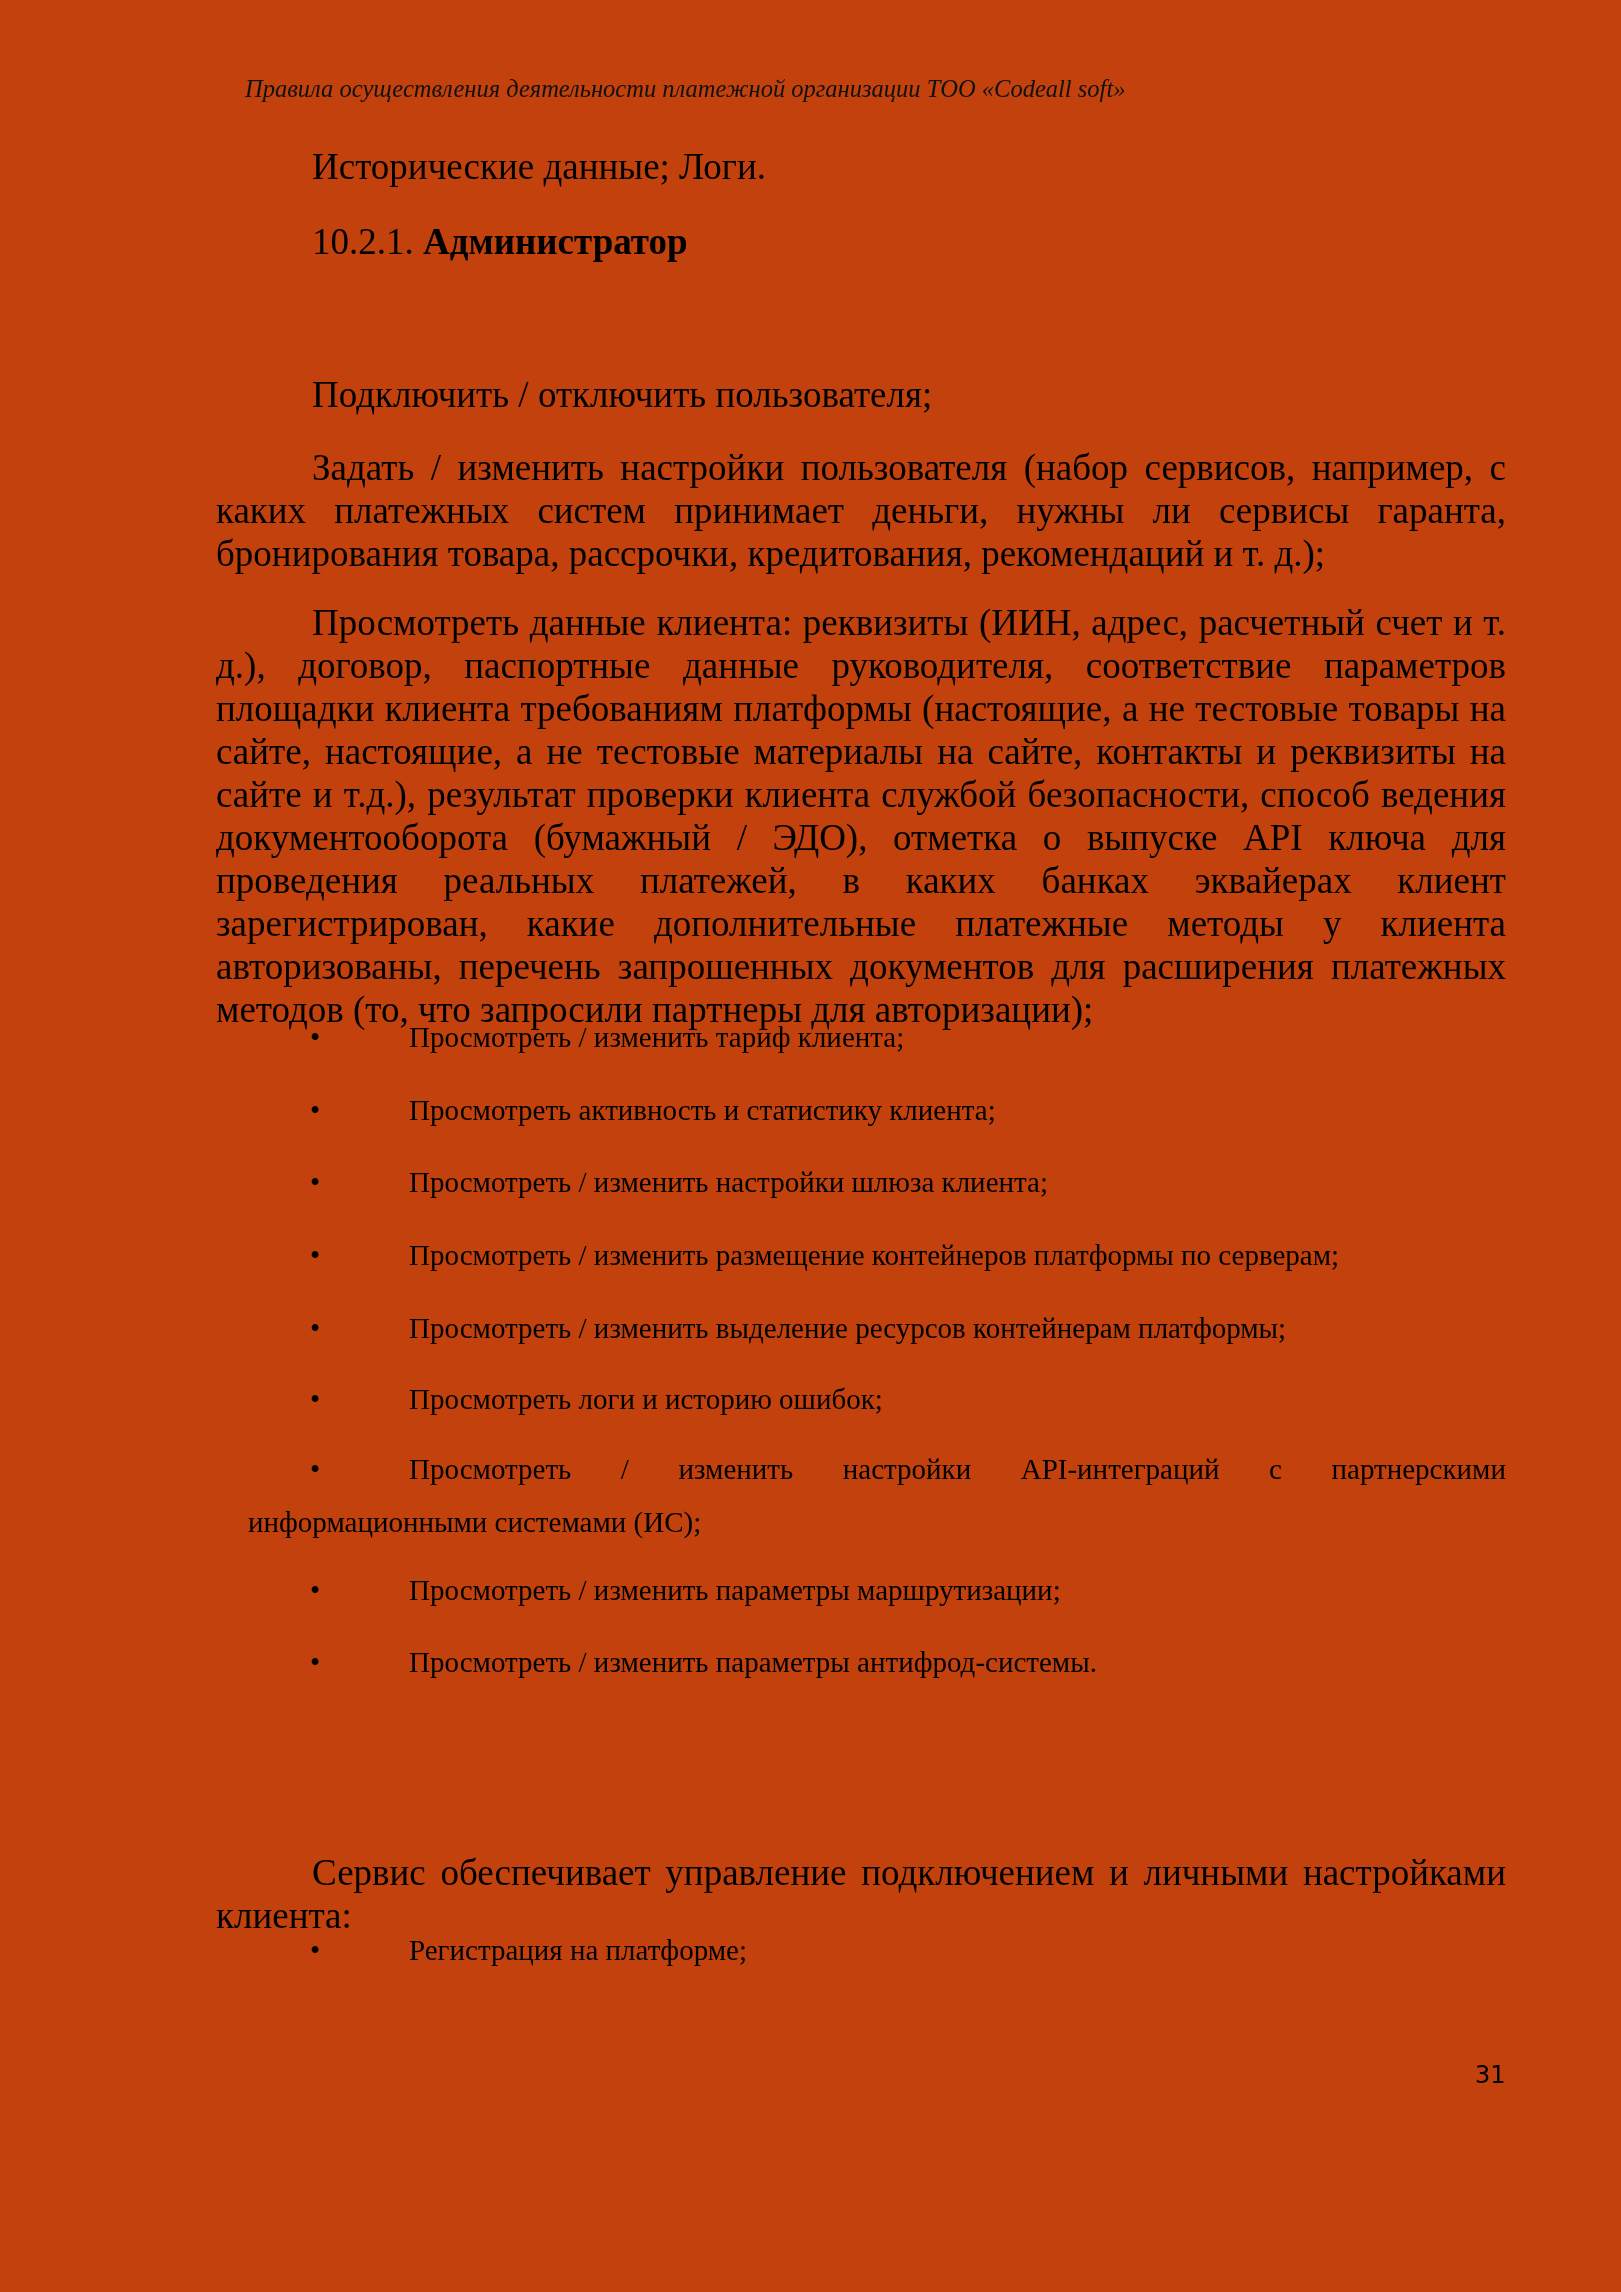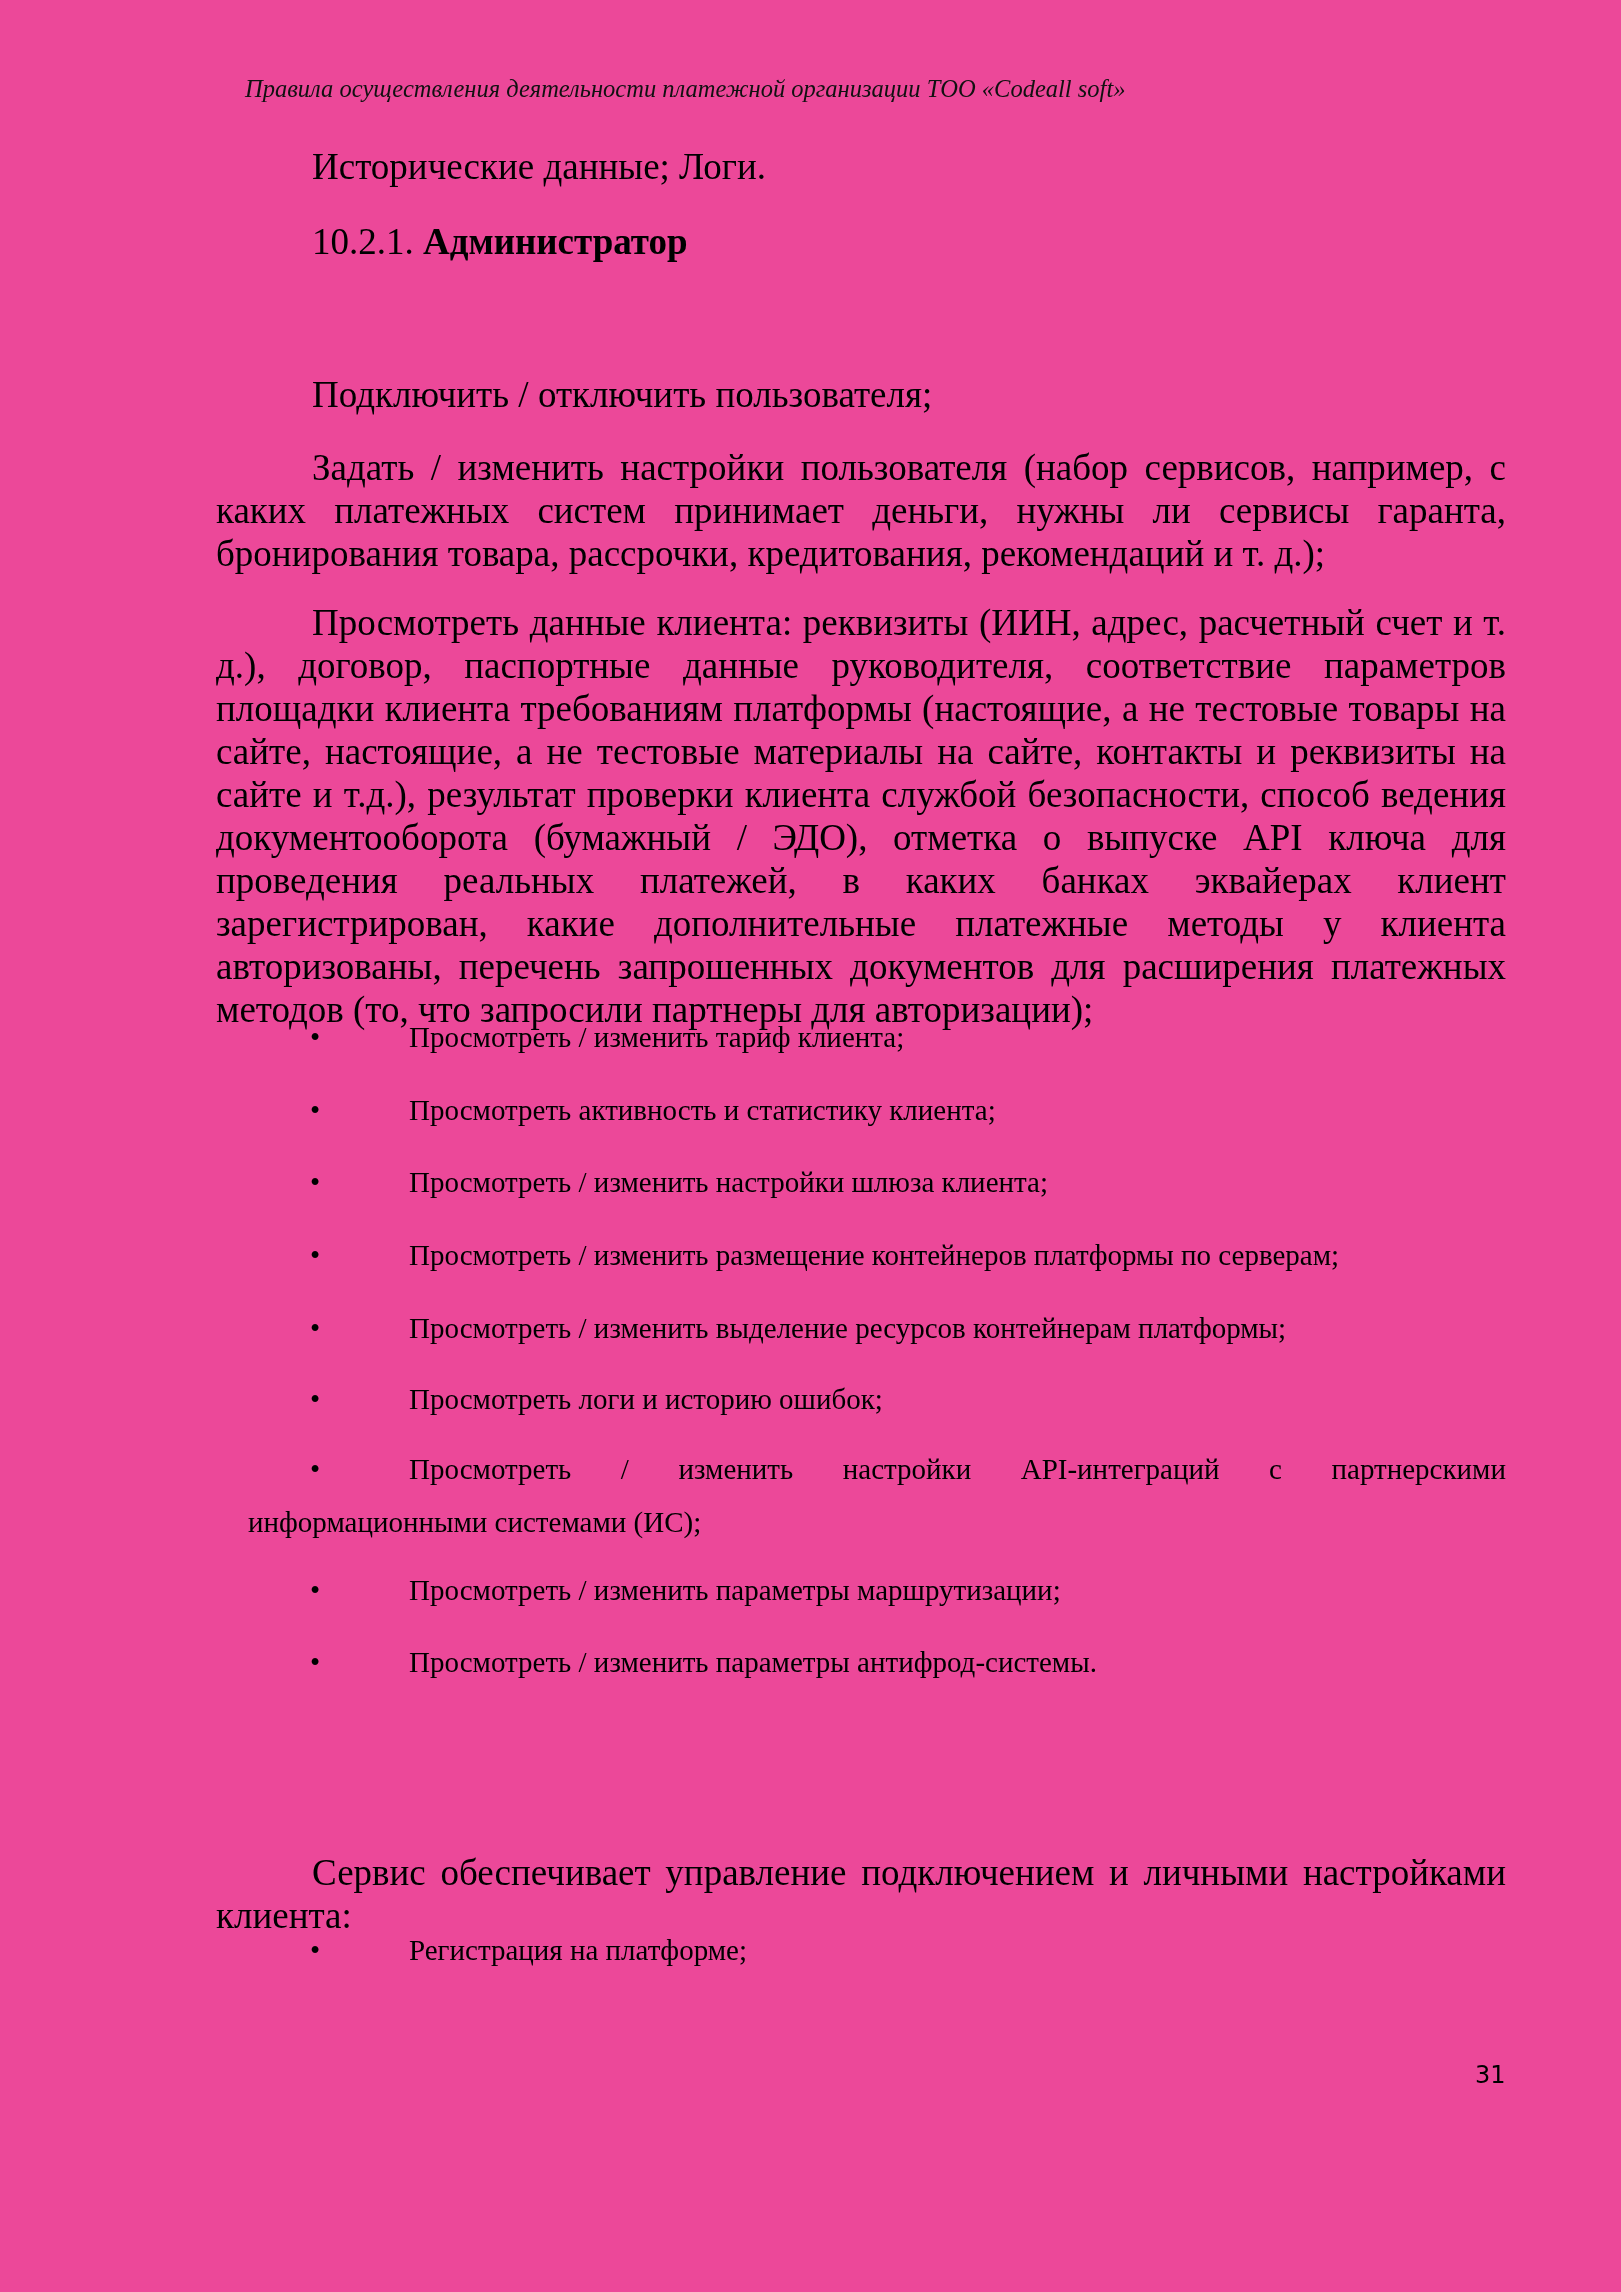--- a/index.html
+++ b/index.html
@@ -4,7 +4,7 @@
 <style>
   html, body { margin: 0; padding: 0; background: #ffffff; }
   body { width: 1621px; height: 2293px; position: relative; overflow: hidden; color: #000; }
-  .page { position: absolute; left: 0; top: 0; width: 1621px; height: 2293px; background: #ec4899; text-decoration: underline; }
+  .page { position: absolute; left: 0; top: 0; width: 1621px; height: 2293px; background: #c2410c; text-decoration: underline; }
   .header {
     position: absolute; left: 245px; top: 74px;
     font-family: "Liberation Serif", serif; font-style: italic; font-size: 24.5px;

